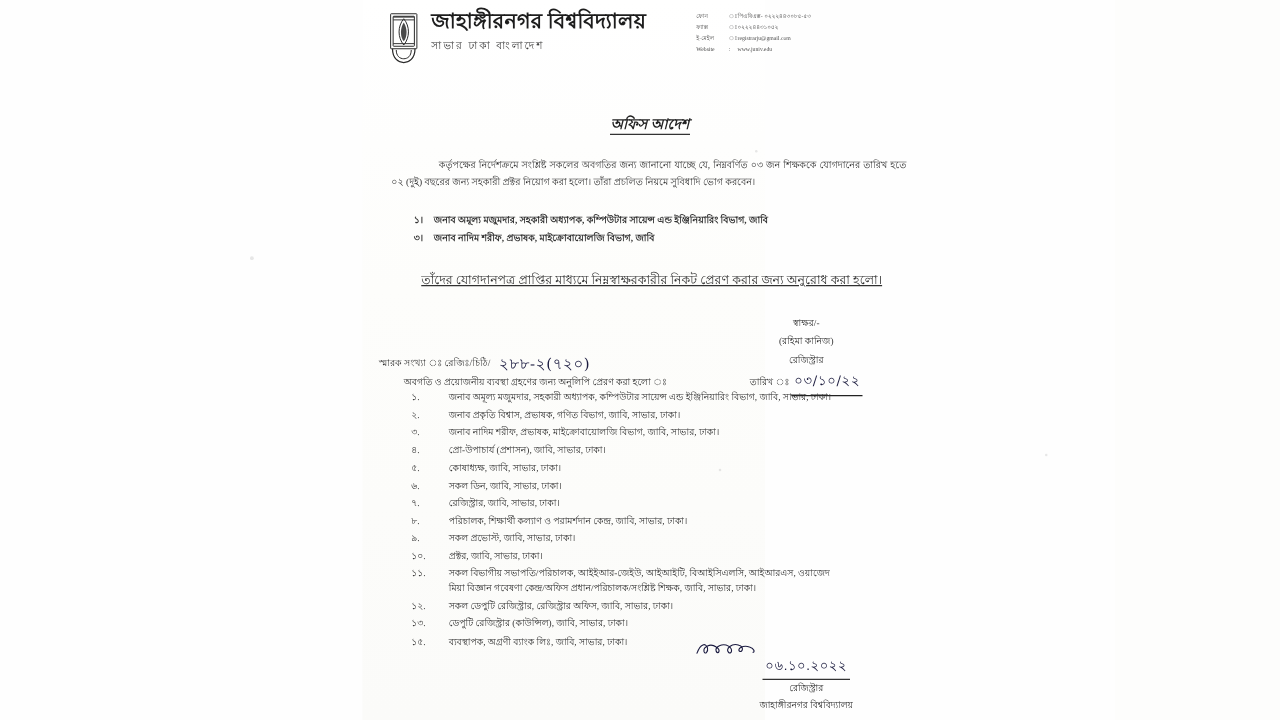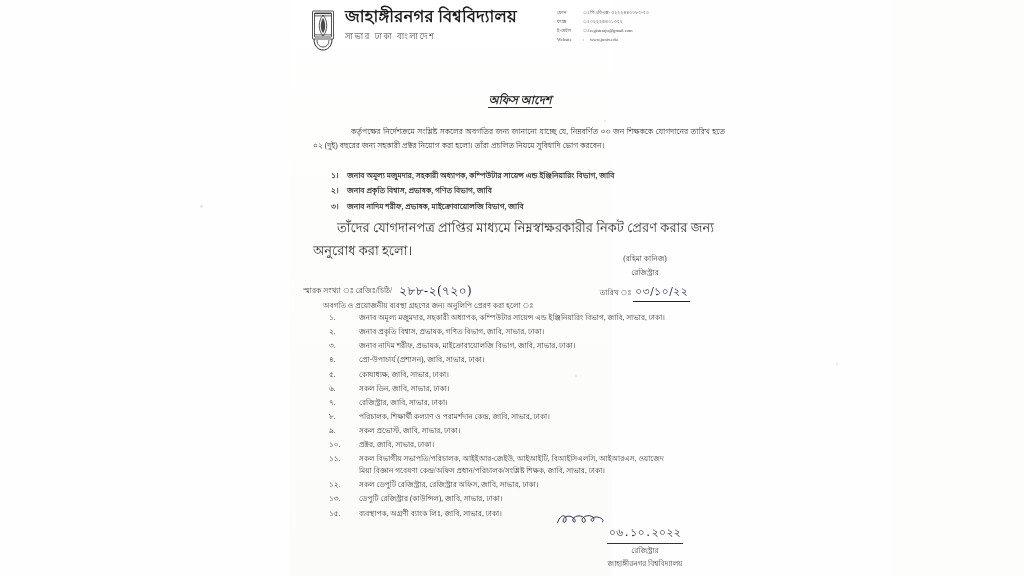--- a/index.html
+++ b/index.html
@@ -324,9 +324,6 @@
         <span class="nl-num">১।</span><span>জনাব অমূল্য মজুমদার, সহকারী অধ্যাপক, কম্পিউটার সায়েন্স এন্ড ইঞ্জিনিয়ারিং বিভাগ, জাবি</span>
       </div>
       <div class="nl-row">
-        <span class="nl-num">২।</span><span>জনাব প্রকৃতি বিশ্বাস, প্রভাষক, গণিত বিভাগ, জাবি</span>
-      </div>
-      <div class="nl-row">
         <span class="nl-num">৩।</span><span>জনাব নাদিম শরীফ, প্রভাষক, মাইক্রোবায়োলজি বিভাগ, জাবি</span>
       </div>
     </div>

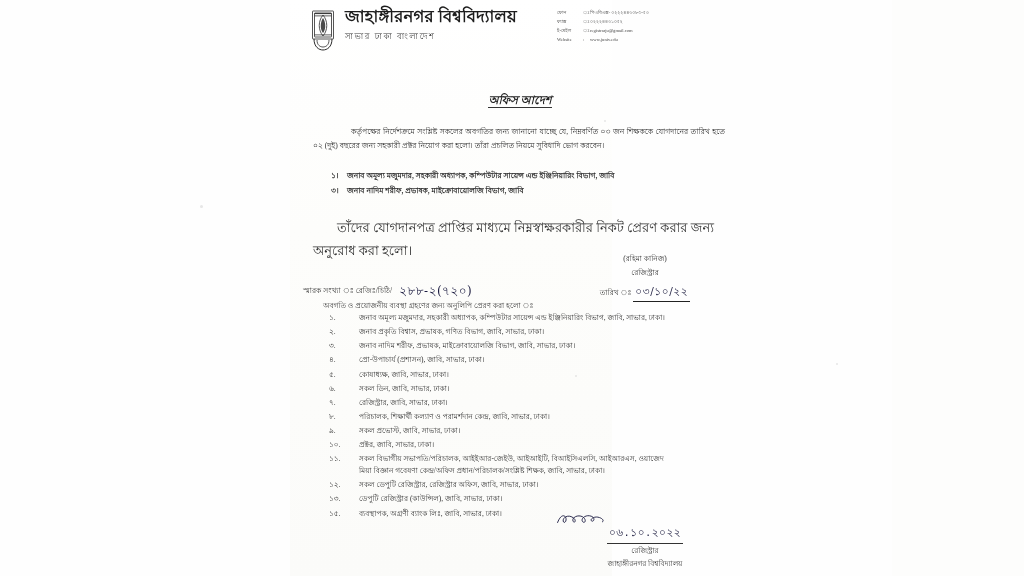--- a/index.html
+++ b/index.html
@@ -133,11 +133,12 @@
     position: absolute;
     left: 18px; top: 216px;
     width: 412px;
-    font-size: 13px;
+    font-size: 10px;
     line-height: 1.8;
     text-indent: 24px;
     color: #303030;
     filter: blur(0.18px);
+    text-decoration: underline;
   }
 
   

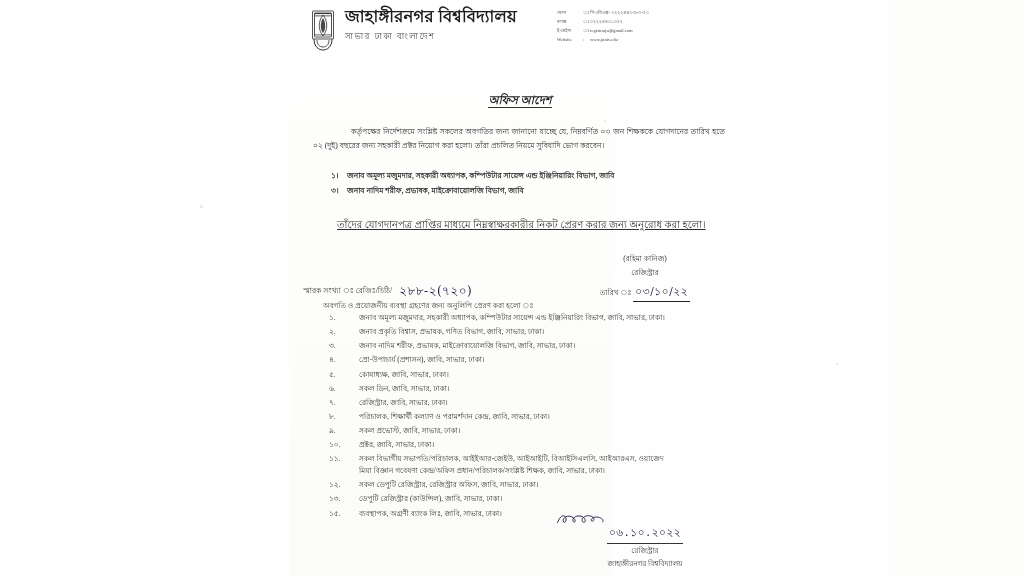--- a/index.html
+++ b/index.html
@@ -332,6 +332,7 @@
     <div class="req-para">তাঁদের যোগদানপত্র প্রাপ্তির মাধ্যমে নিম্নস্বাক্ষরকারীর নিকট প্রেরণ করার জন্য অনুরোধ করা হলো।</div>
 
     <div class="sig1">
+      <div>স্বাক্ষর/-</div>
       <div>(রহিমা কানিজ)</div>
       <div>রেজিস্ট্রার</div>
       <div class="date-line">

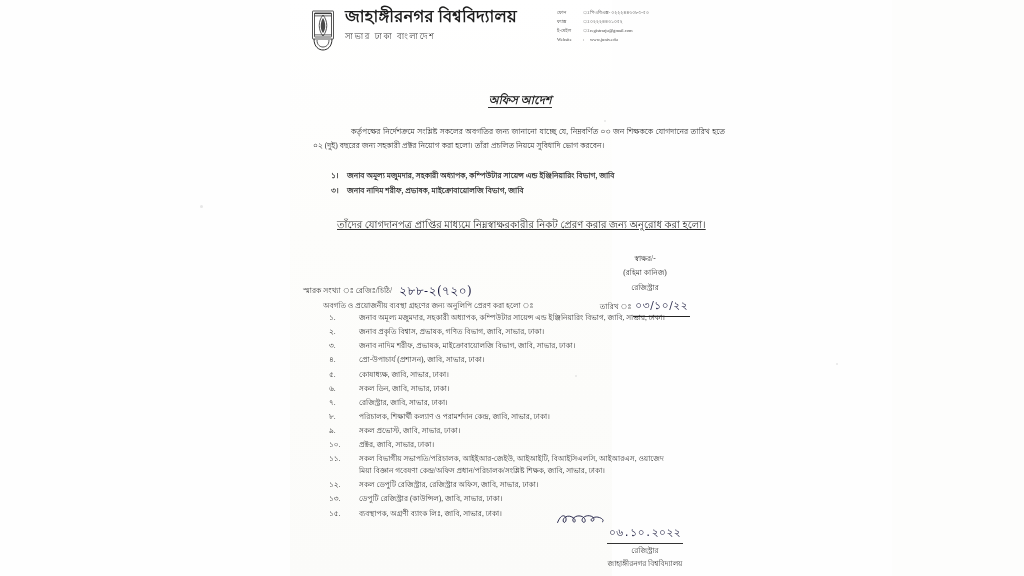--- a/index.html
+++ b/index.html
@@ -239,7 +239,7 @@
     margin-bottom: -2px;
   }
   .sig2-date {
-    font-family: Liberation Mono, monospace;
+    font-family: Liberation Sans, sans-serif;
     font-size: 10.5px;
     color: #1a1a3d;
     letter-spacing: .5px;

